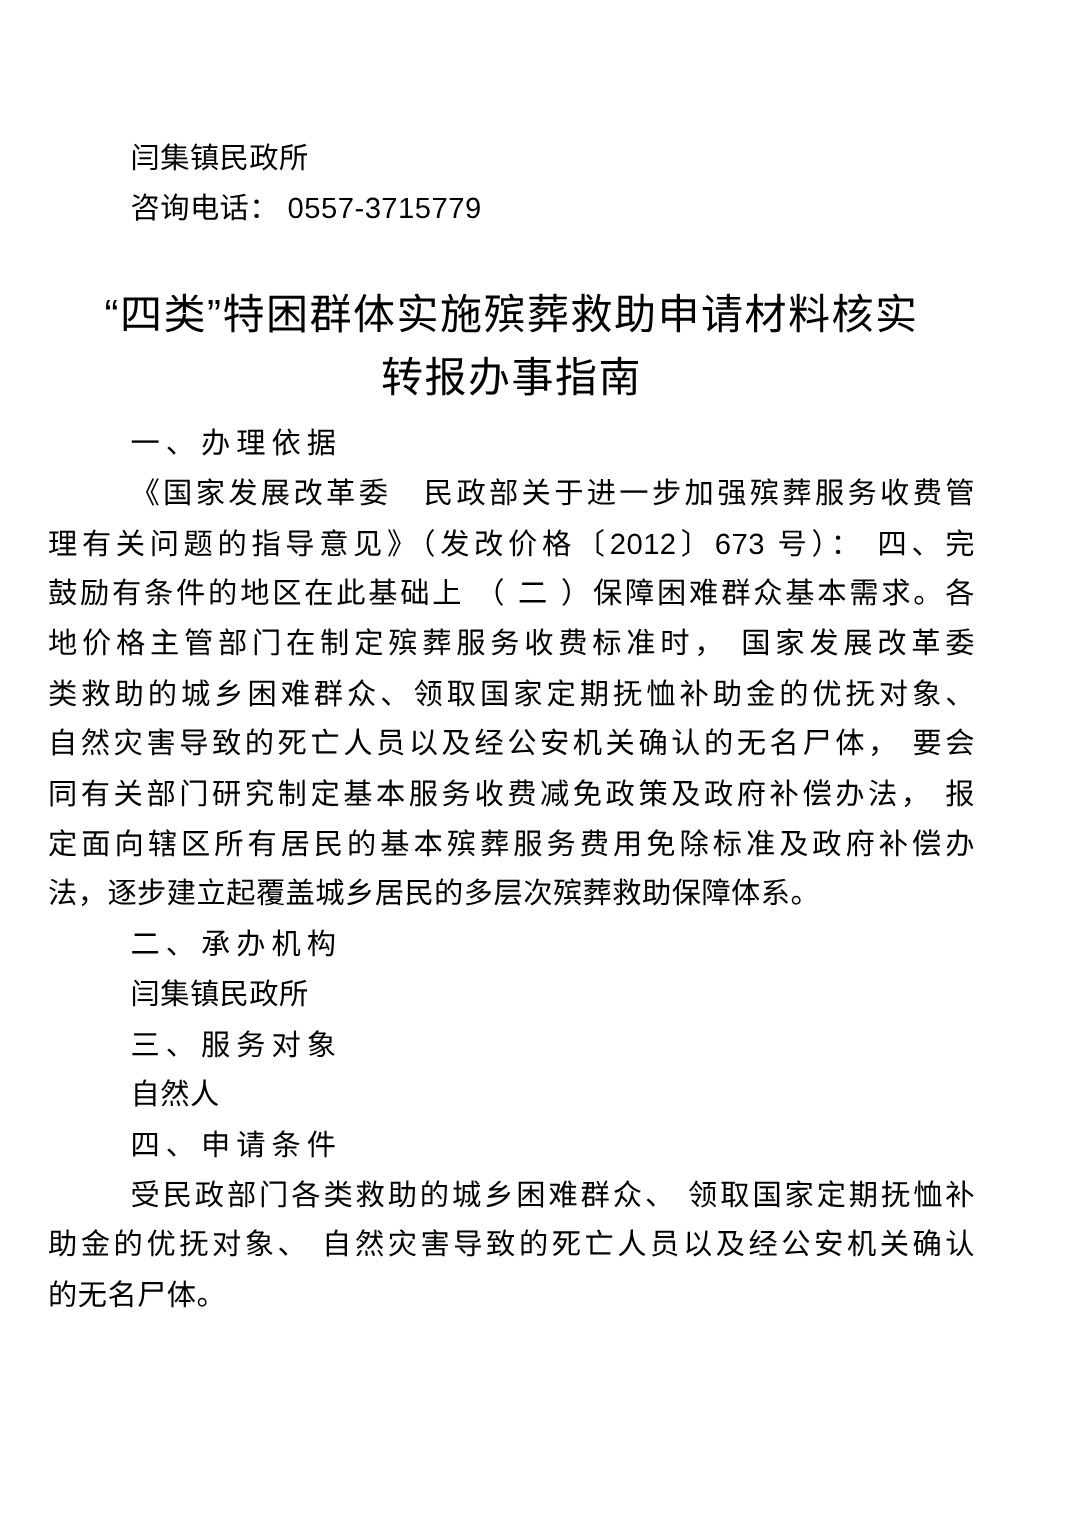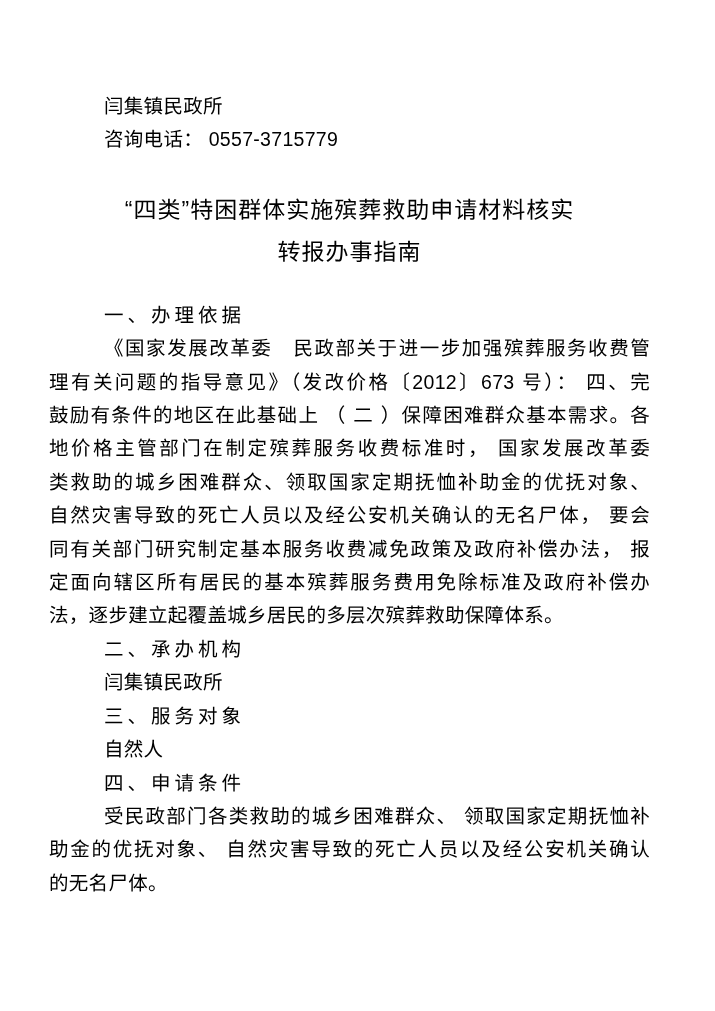--- a/index.html
+++ b/index.html
@@ -15,7 +15,7 @@
     box-sizing: border-box;
     width: 715px;
     height: 1011px;
-    padding: 90px 65px 40px 49px;
+    padding: 90px 65px 40px 32px;
   }
   .line {
     font-size: 19.5px;

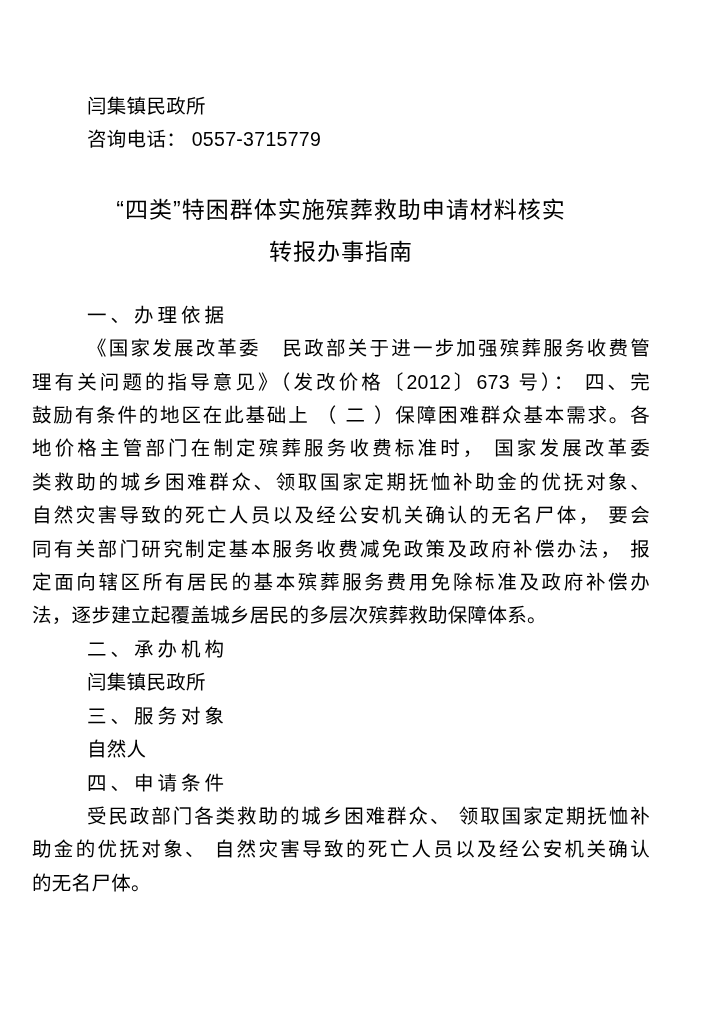--- a/index.html
+++ b/index.html
@@ -33,7 +33,7 @@
   }
   .title {
     margin-top: 32px;
-    font-size: 23px;
+    font-size: 28px;
     line-height: 42px;
     text-align: center;
     letter-spacing: 1px;

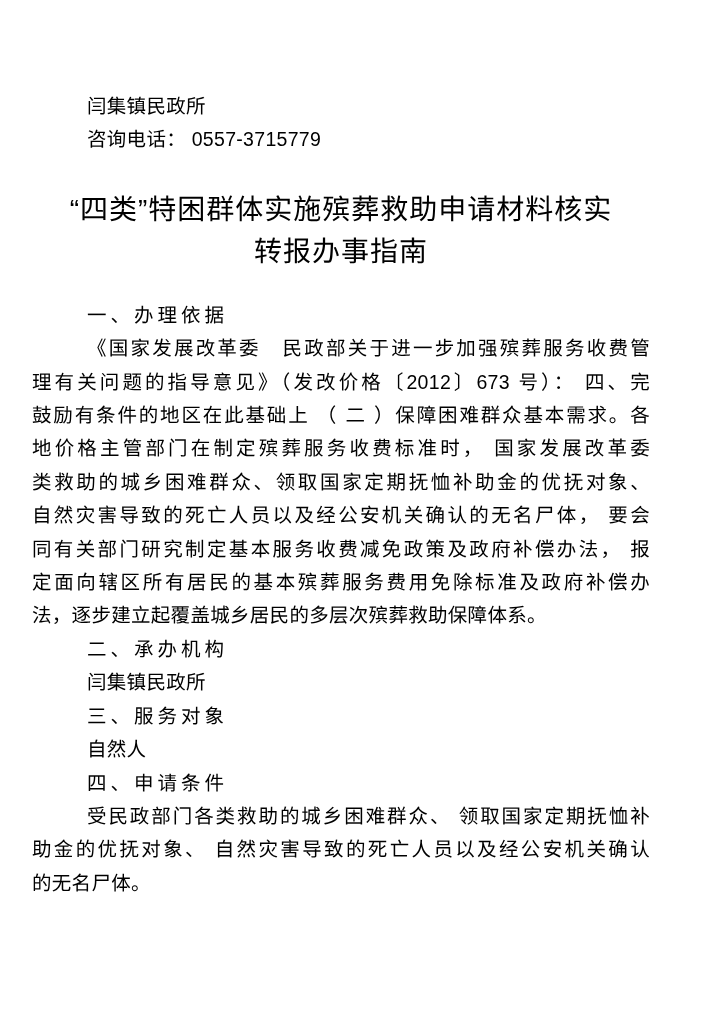--- a/index.html
+++ b/index.html
@@ -38,7 +38,7 @@
     text-align: center;
     letter-spacing: 1px;
   }
-  .bodytext { margin-top: 26px; }
+  .bodytext { margin-top: 7px; }
 </style>
 </head>
 <body>

